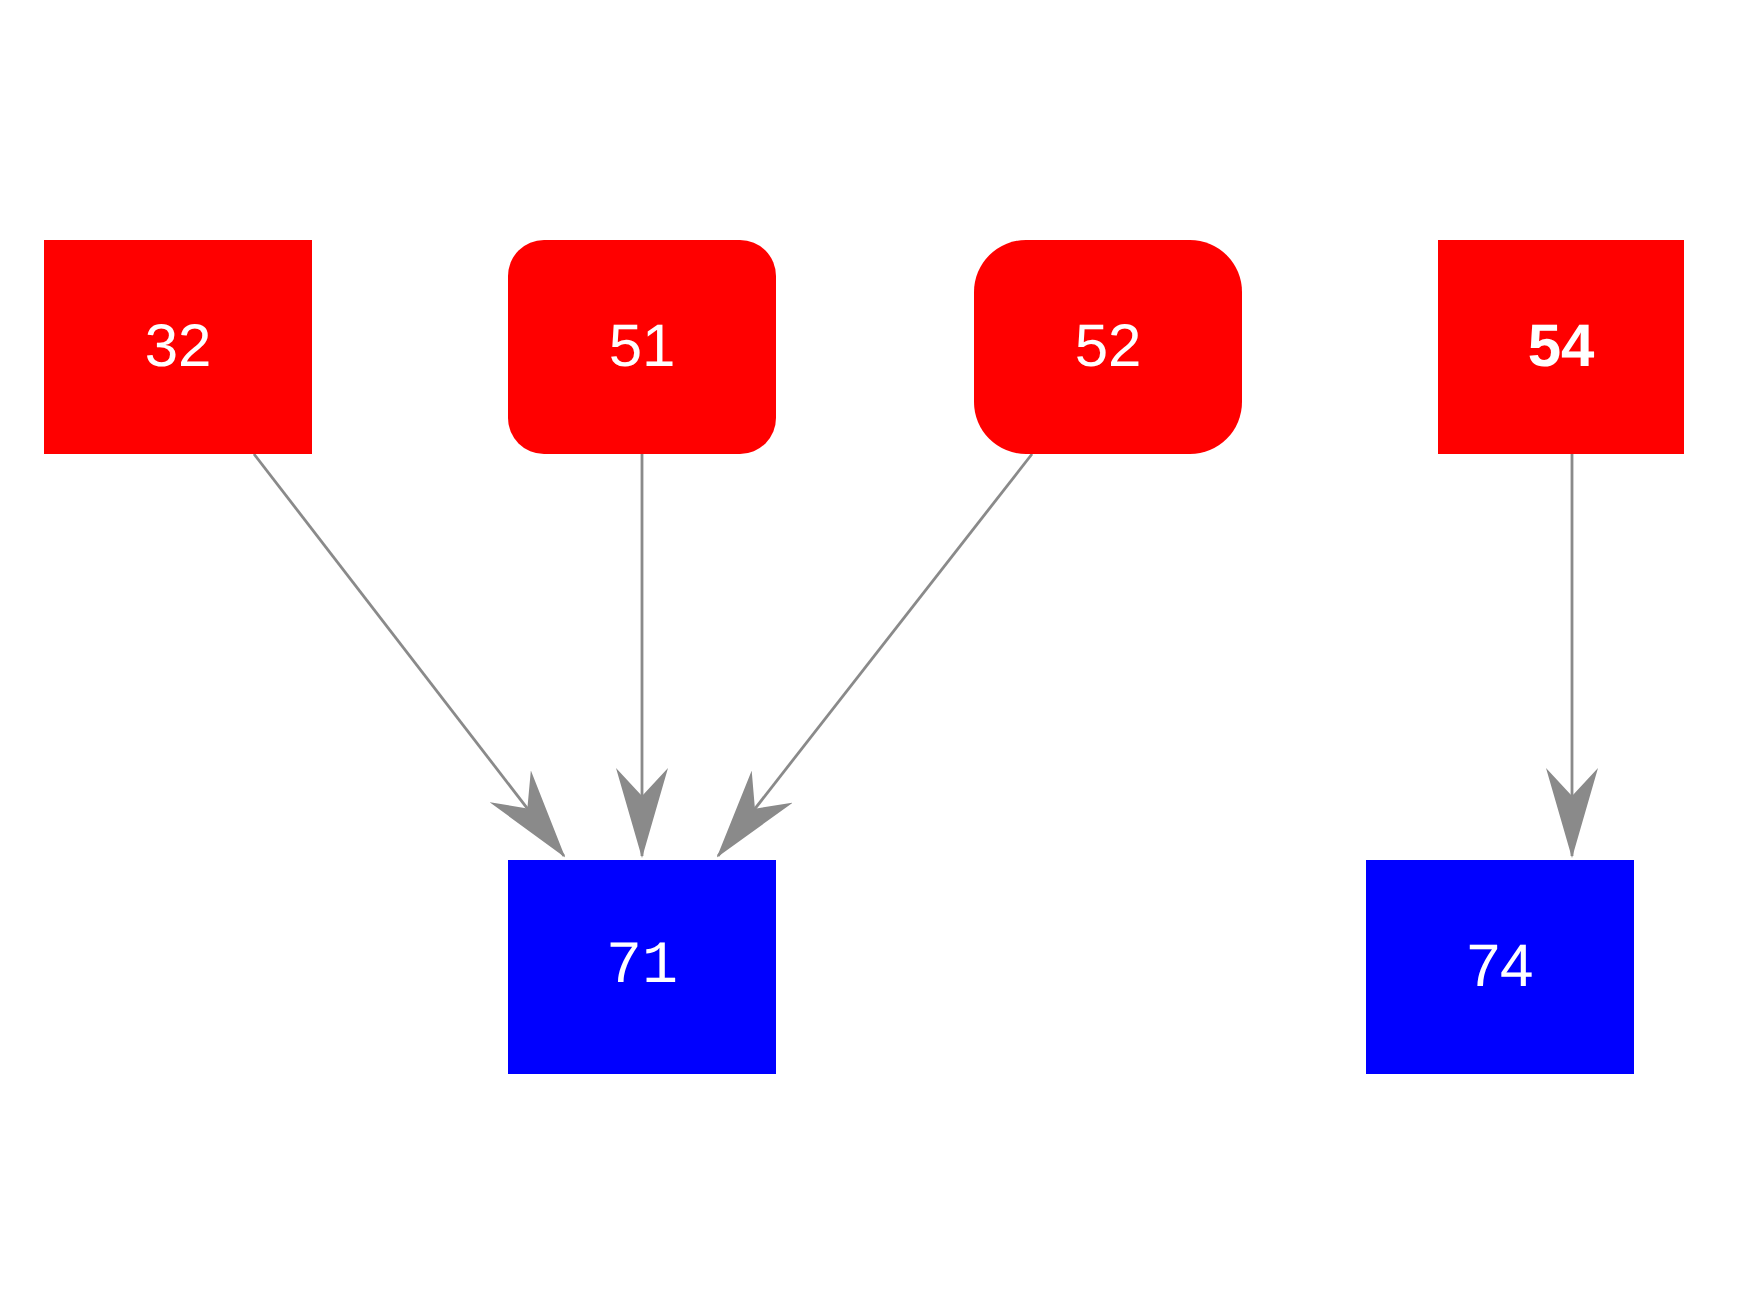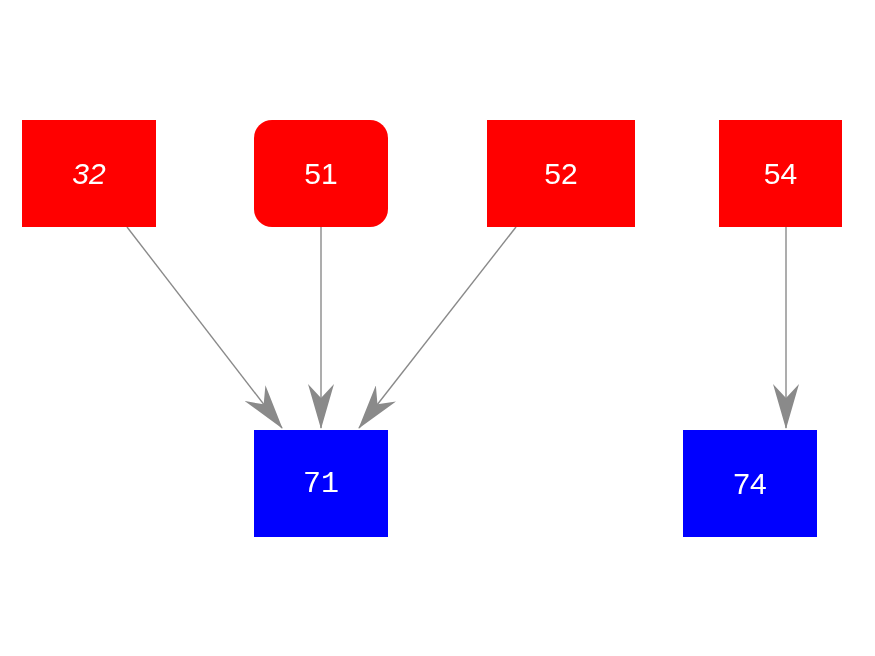--- a/index.html
+++ b/index.html
@@ -51,7 +51,7 @@
       </g>
   </svg>
   <div id="node-layer">
-      <div class="node" style="left: 22px; top: 120px; width: 134px; height: 107px; background: rgb(255, 0, 0); color: rgb(255, 255, 255); font-style: italic;">32</div>
+      <div class="node" style="left: 22px; top: 120px; width: 134px; height: 107px; background: rgb(255, 0, 0); color: rgb(255, 255, 255);">32</div>
       <div class="node" style="left: 254px; top: 120px; width: 134px; height: 107px; background: rgb(255, 0, 0); color: rgb(255, 255, 255); border-radius: 18px;">51</div>
       <div class="node" style="left: 487px; top: 120px; width: 148px; height: 107px; background: rgb(255, 0, 0); color: rgb(255, 255, 255);">52</div>
       <div class="node" style="left: 719px; top: 120px; width: 123px; height: 107px; background: rgb(255, 0, 0); color: rgb(255, 255, 255);">54</div>

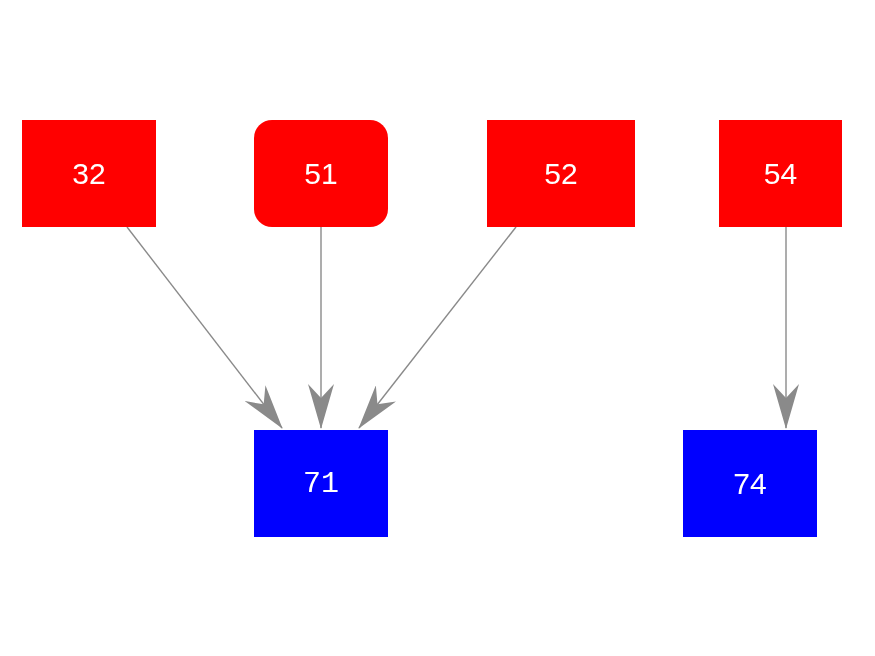--- a/index.html
+++ b/index.html
@@ -53,7 +53,7 @@
   <div id="node-layer">
       <div class="node" style="left: 22px; top: 120px; width: 134px; height: 107px; background: rgb(255, 0, 0); color: rgb(255, 255, 255);">32</div>
       <div class="node" style="left: 254px; top: 120px; width: 134px; height: 107px; background: rgb(255, 0, 0); color: rgb(255, 255, 255); border-radius: 18px;">51</div>
-      <div class="node" style="left: 487px; top: 120px; width: 148px; height: 107px; background: rgb(255, 0, 0); color: rgb(255, 255, 255);">52</div>
+      <div class="node" style="left: 487px; top: 120px; width: 134px; height: 107px; background: rgb(255, 0, 0); color: rgb(255, 255, 255); border-radius: 26px;">52</div>
       <div class="node" style="left: 719px; top: 120px; width: 123px; height: 107px; background: rgb(255, 0, 0); color: rgb(255, 255, 255);">54</div>
       <div class="node" style="left: 254px; top: 430px; width: 134px; height: 107px; background: rgb(0, 0, 255); color: rgb(255, 255, 255); font-family: Liberation Mono, monospace;">71</div>
       <div class="node" style="left: 683px; top: 430px; width: 134px; height: 107px; background: rgb(0, 0, 255); color: rgb(255, 255, 255);">74</div>

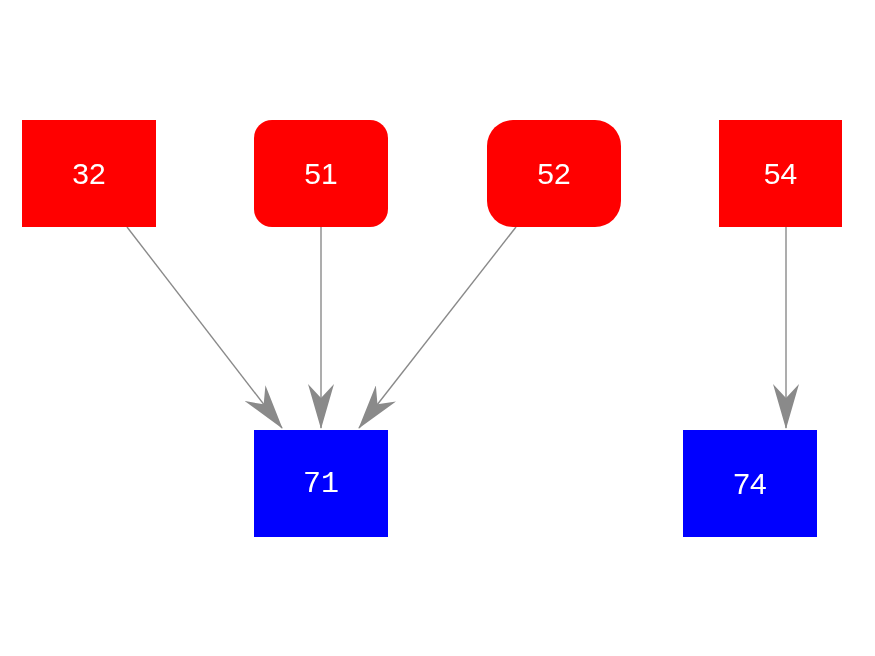--- a/index.html
+++ b/index.html
@@ -54,7 +54,7 @@
       <div class="node" style="left: 22px; top: 120px; width: 134px; height: 107px; background: rgb(255, 0, 0); color: rgb(255, 255, 255);">32</div>
       <div class="node" style="left: 254px; top: 120px; width: 134px; height: 107px; background: rgb(255, 0, 0); color: rgb(255, 255, 255); border-radius: 18px;">51</div>
       <div class="node" style="left: 487px; top: 120px; width: 134px; height: 107px; background: rgb(255, 0, 0); color: rgb(255, 255, 255); border-radius: 26px;">52</div>
-      <div class="node" style="left: 719px; top: 120px; width: 123px; height: 107px; background: rgb(255, 0, 0); color: rgb(255, 255, 255);">54</div>
+      <div class="node" style="left: 719px; top: 120px; width: 123px; height: 107px; background: rgb(255, 0, 0); color: rgb(255, 255, 255); font-weight: bold;">54</div>
       <div class="node" style="left: 254px; top: 430px; width: 134px; height: 107px; background: rgb(0, 0, 255); color: rgb(255, 255, 255); font-family: Liberation Mono, monospace;">71</div>
       <div class="node" style="left: 683px; top: 430px; width: 134px; height: 107px; background: rgb(0, 0, 255); color: rgb(255, 255, 255);">74</div>
     </div>

